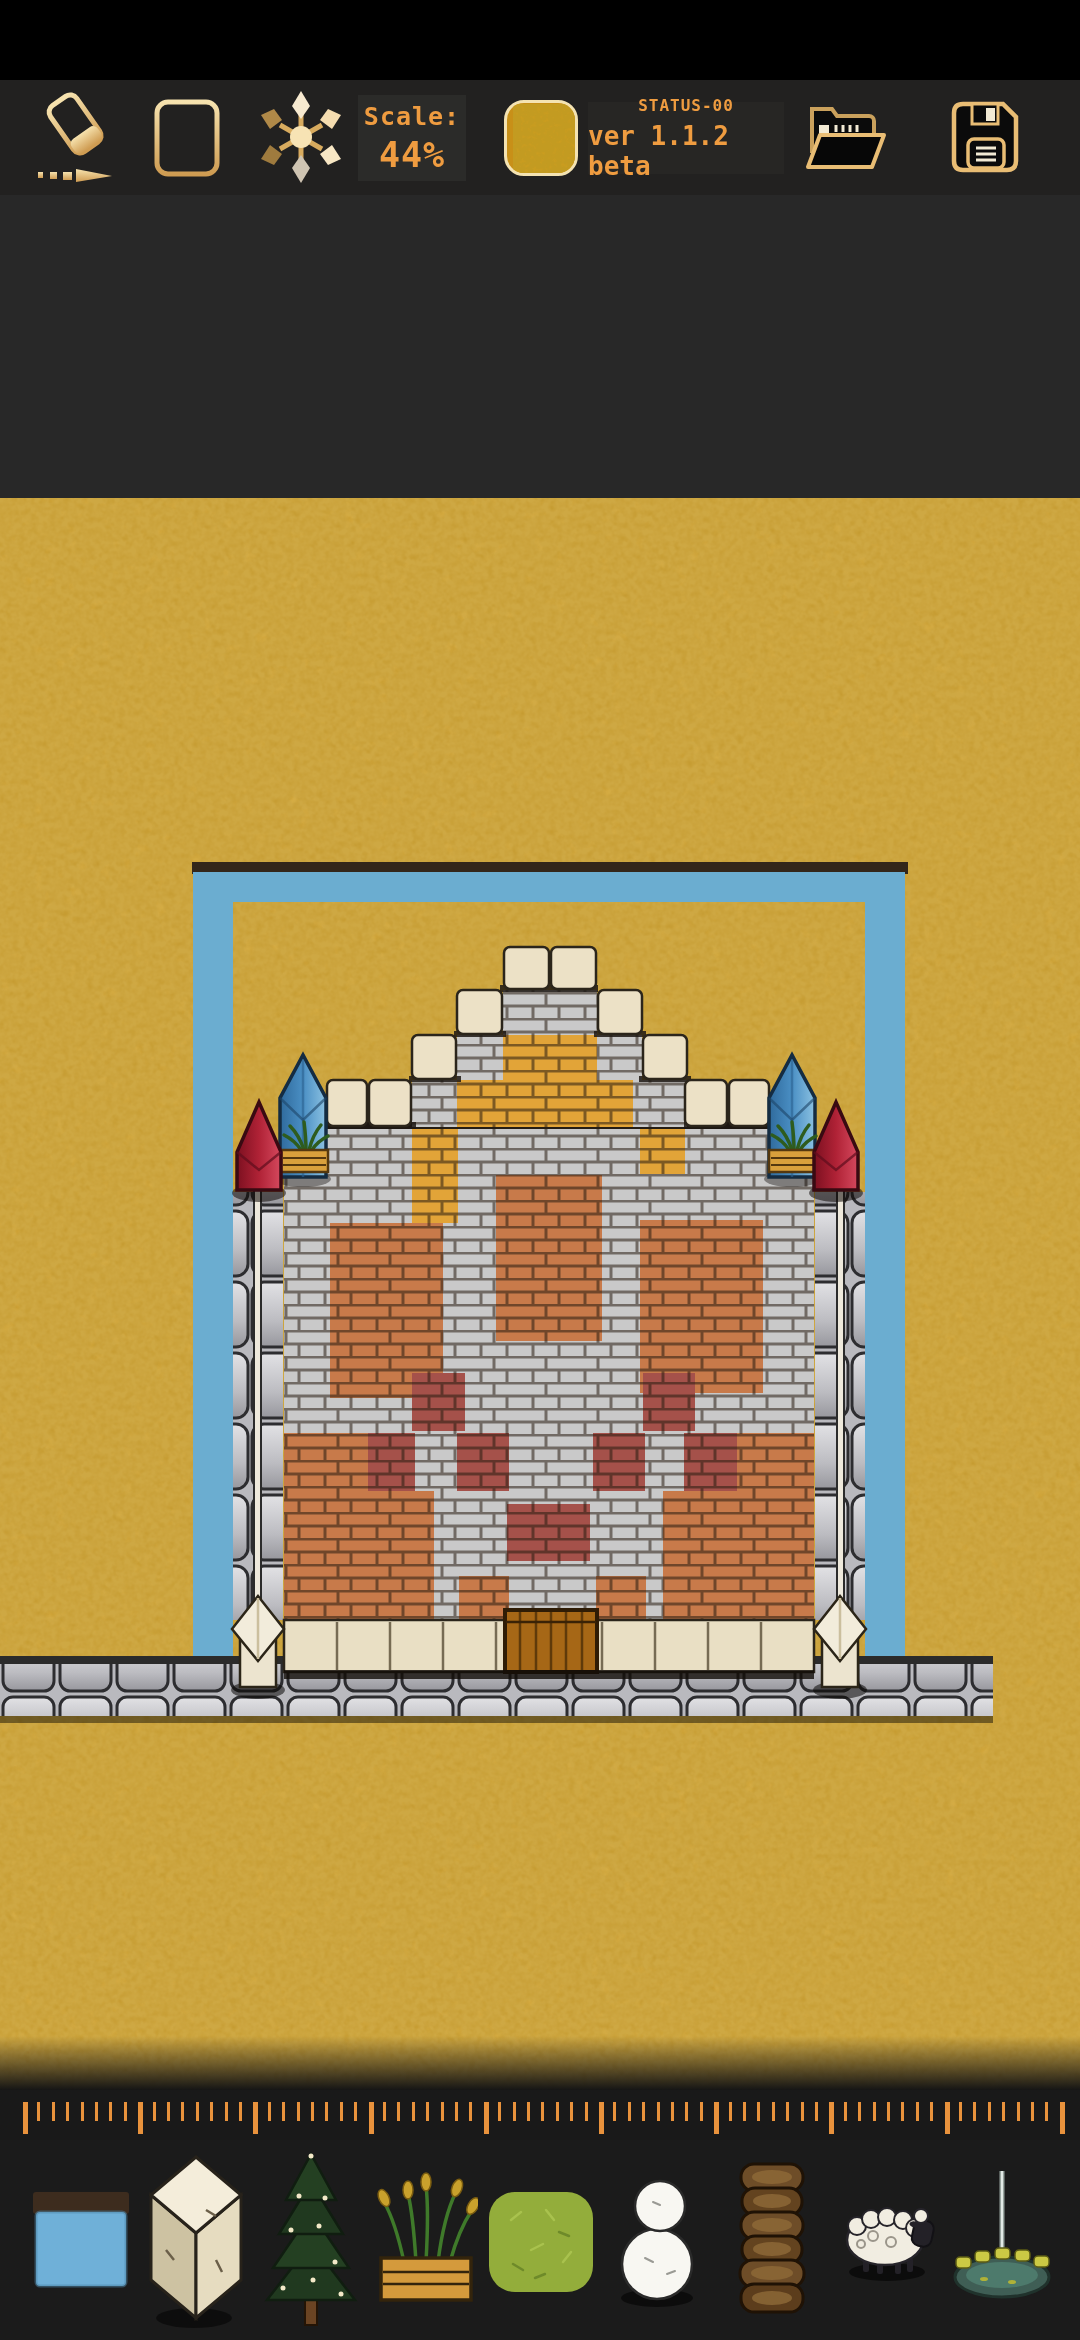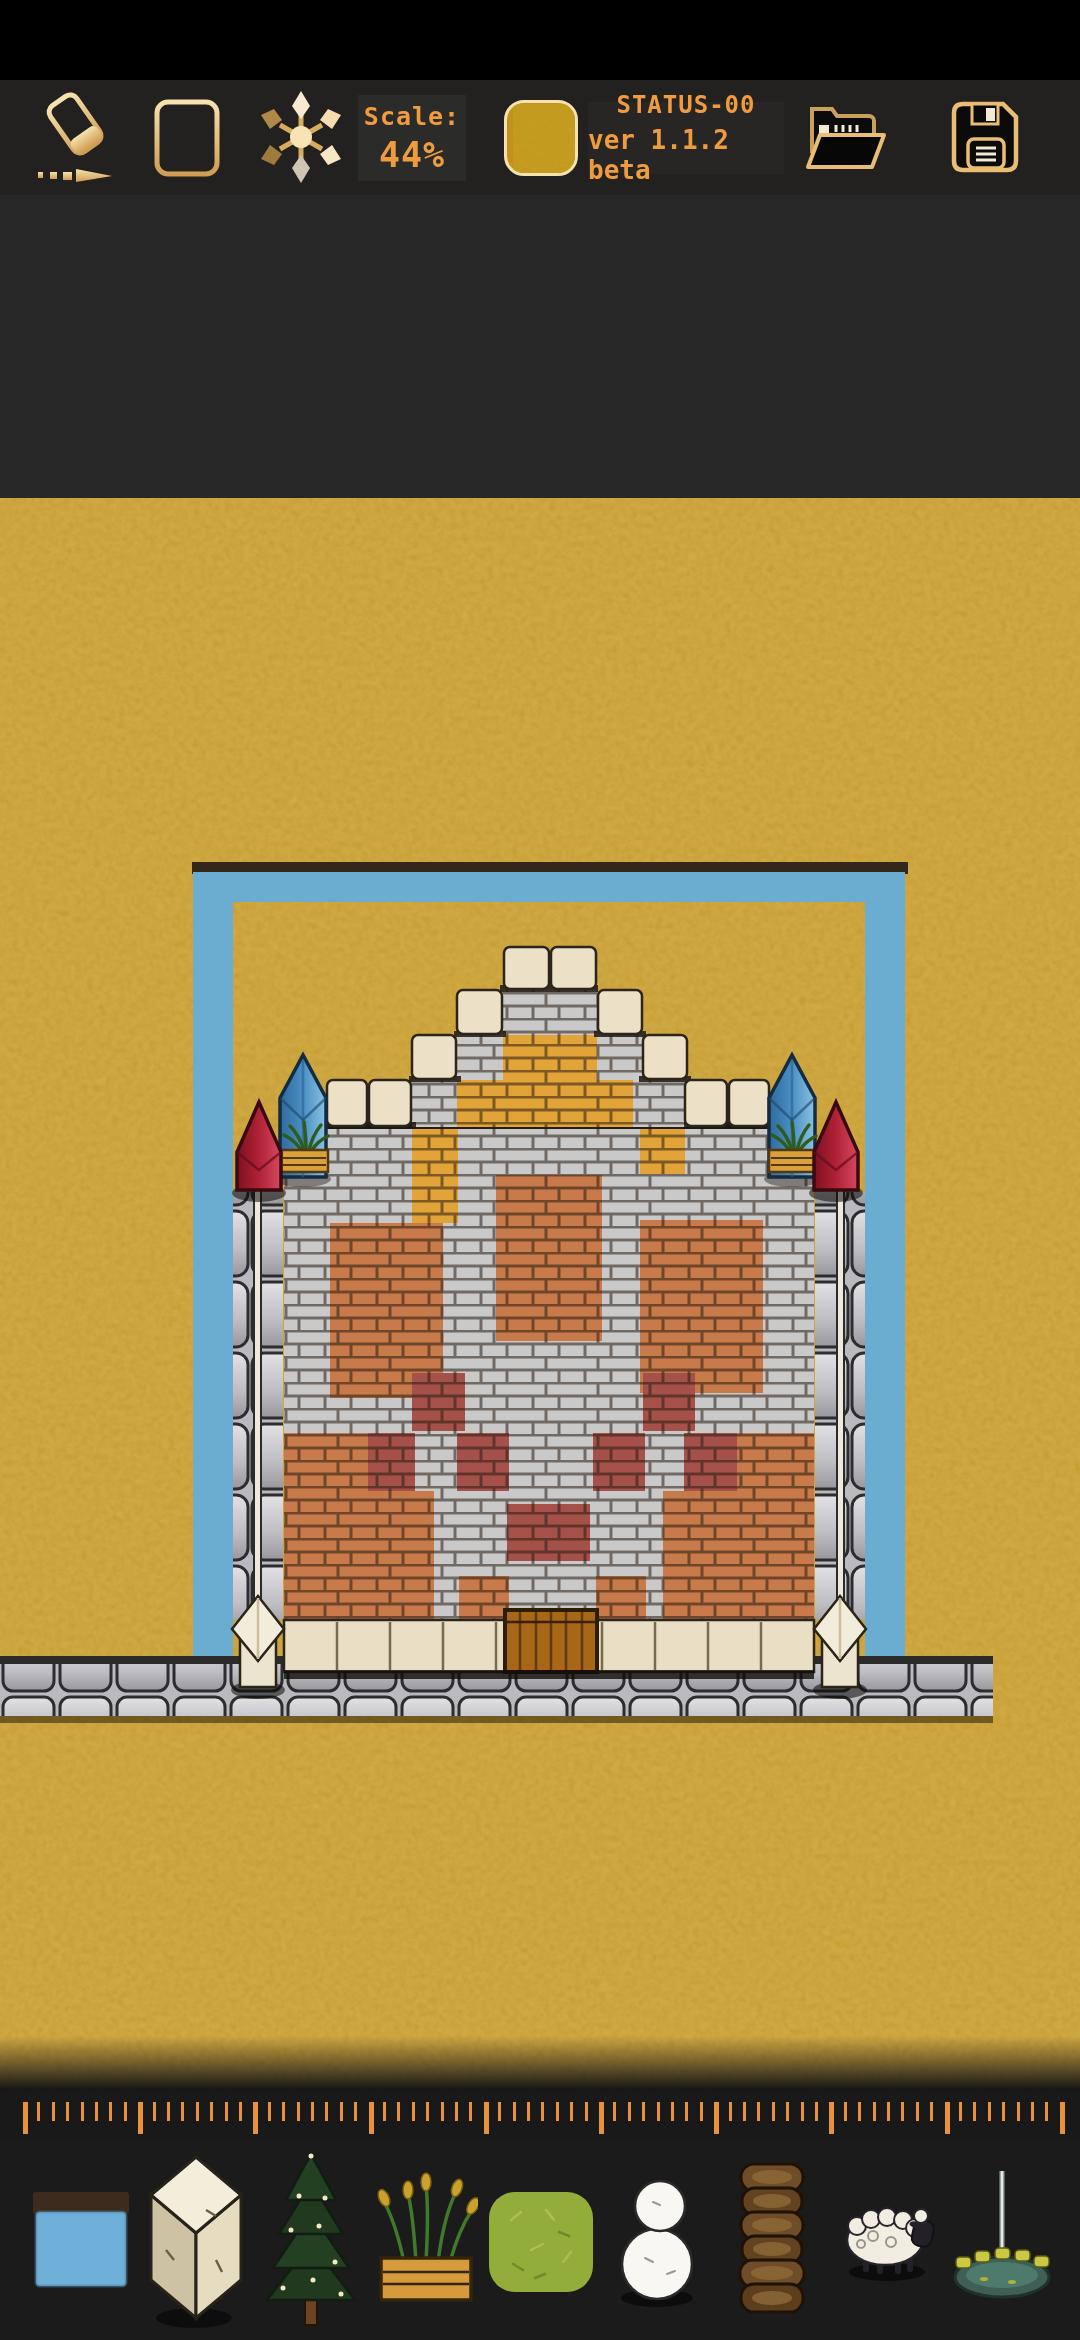--- a/index.html
+++ b/index.html
@@ -16,7 +16,7 @@
                 border:3px solid #f4e3b2;overflow:hidden;background:#c89018;}
   .status-readout{position:absolute;left:588px;top:22px;width:196px;height:72px;background:#272624;
                   display:flex;flex-direction:column;align-items:center;justify-content:center;gap:6px;}
-  .status-readout .s1{font-size:24px;font-weight:bold;color:#ef9c40;letter-spacing:1px;}
+  .status-readout .s1{font-size:16px;font-weight:bold;color:#ef9c40;letter-spacing:1px;}
   .status-readout .s2{font-size:26px;font-weight:bold;color:#ef9c40;letter-spacing:0px;}
   .gap-area{position:absolute;left:0;top:195px;width:1080px;height:303px;background:#282828;}
   .map-canvas{position:absolute;left:0;top:498px;width:1080px;height:1592px;}

